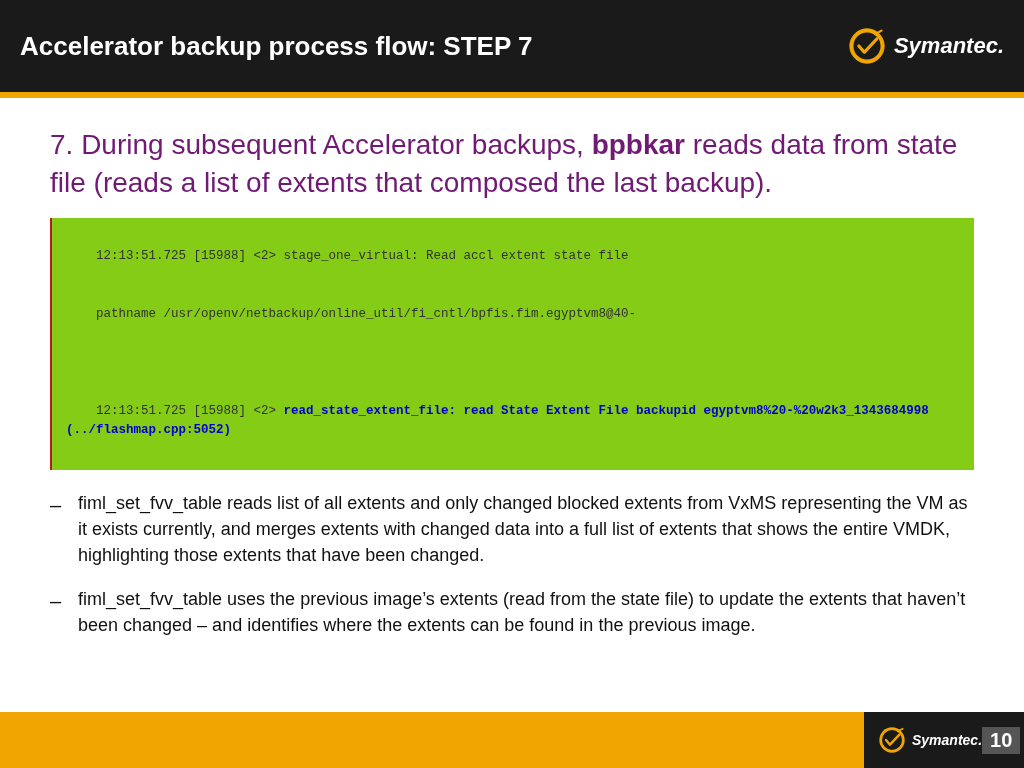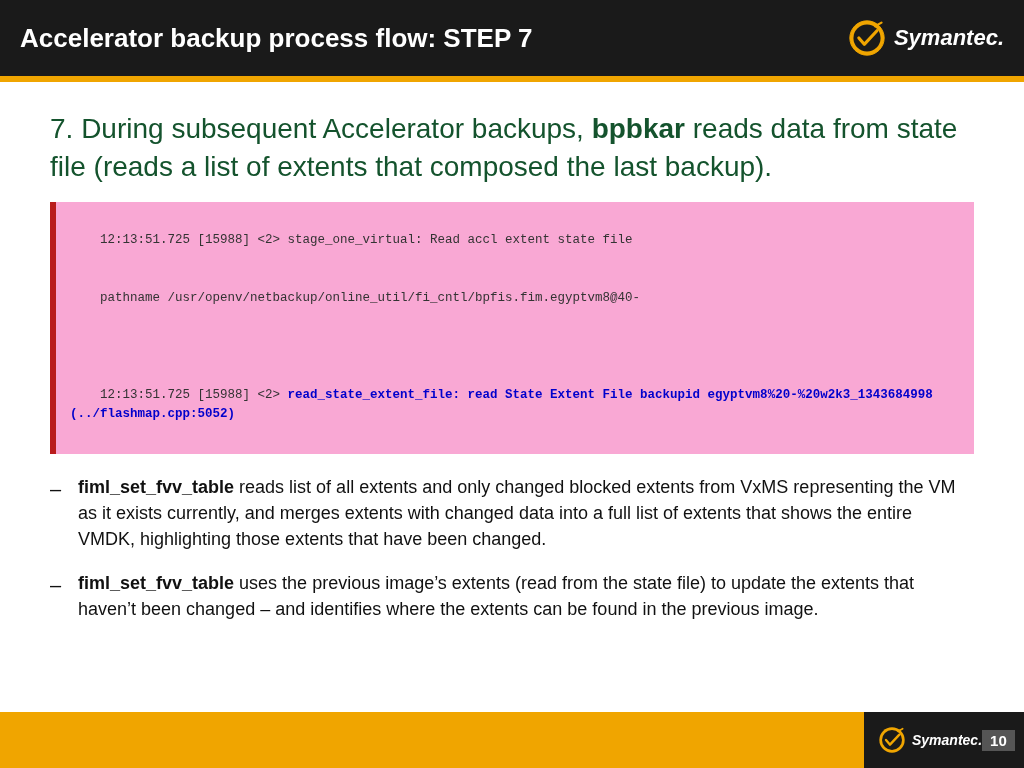--- a/index.html
+++ b/index.html
@@ -19,7 +19,7 @@
       align-items: center;
       justify-content: space-between;
       padding: 0 20px;
-      height: 76px;
+      height: 92px;
     }
 
     .header-title {

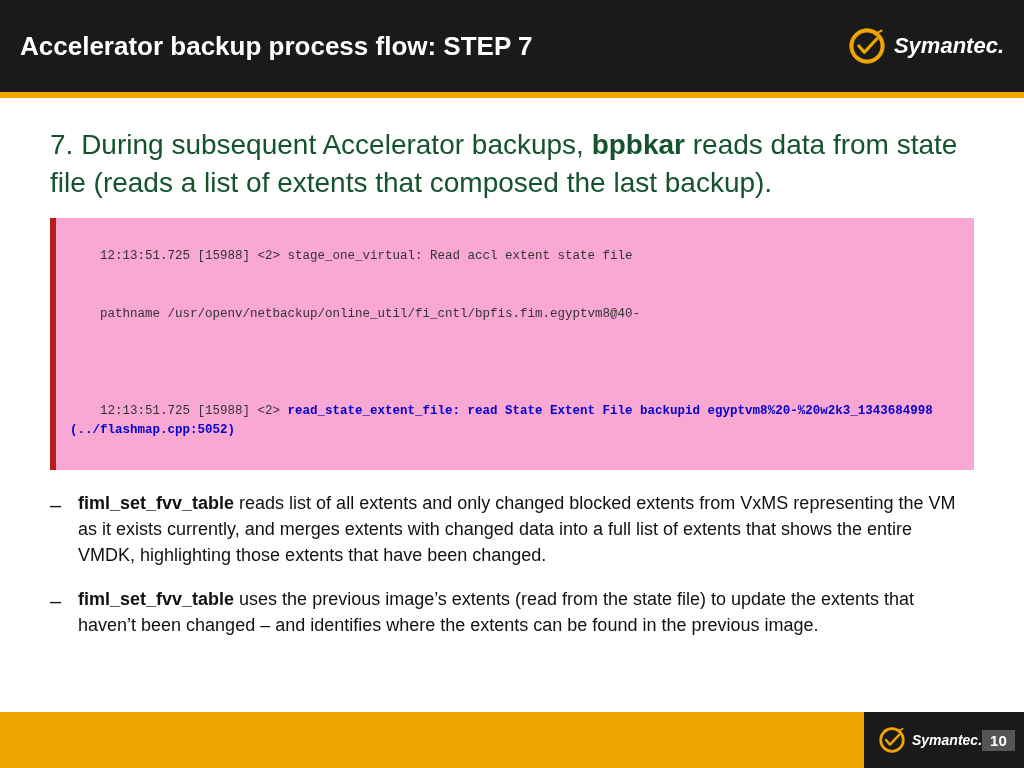--- a/index.html
+++ b/index.html
@@ -58,7 +58,7 @@
     .step-title {
       font-size: 28px;
       line-height: 1.35;
-      color: #14532d;
+      color: #701a75;
       margin-bottom: 16px;
     }
 

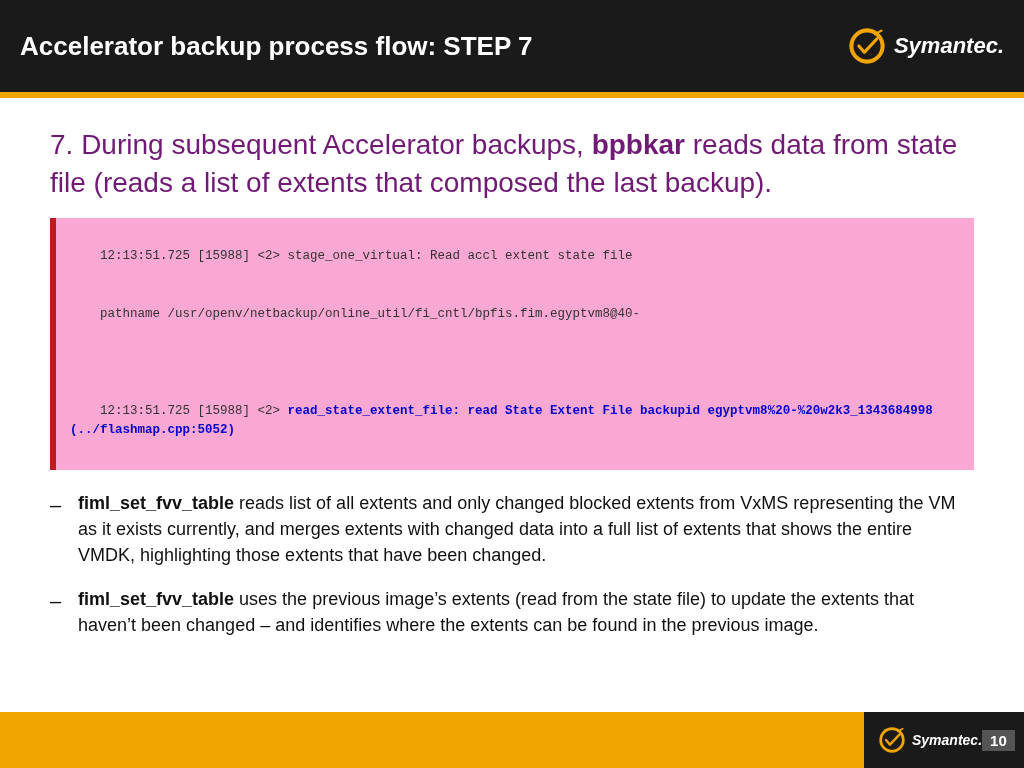--- a/index.html
+++ b/index.html
@@ -72,8 +72,8 @@
       font-size: 12.5px;
       line-height: 1.55;
       color: #333333;
-      background: #f9a8d4;
-      border-left: 6px solid #b91c1c;
+      background: #84cc16;
+      border-left: 2px solid #b91c1c;
       padding: 10px 14px;
       margin-bottom: 20px;
       white-space: pre-wrap;

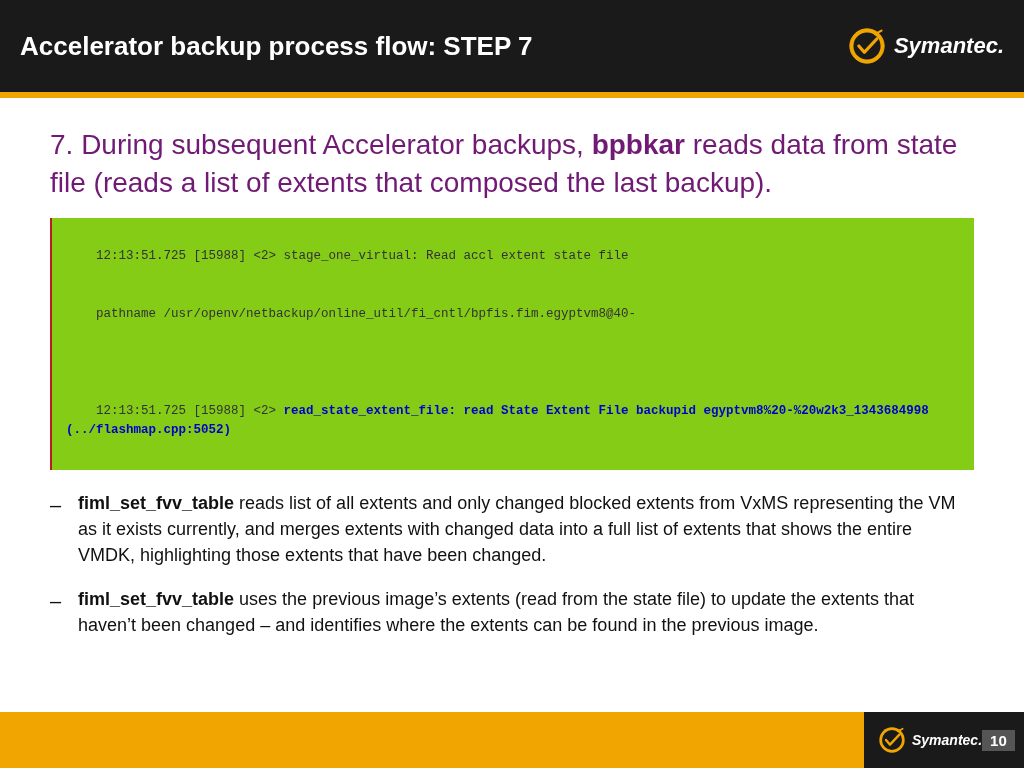--- a/index.html
+++ b/index.html
@@ -103,7 +103,7 @@
     }
 
     .bullet-text strong {
-      font-weight: bold;
+      font-weight: normal;
       margin-top: 27px;
     }
 

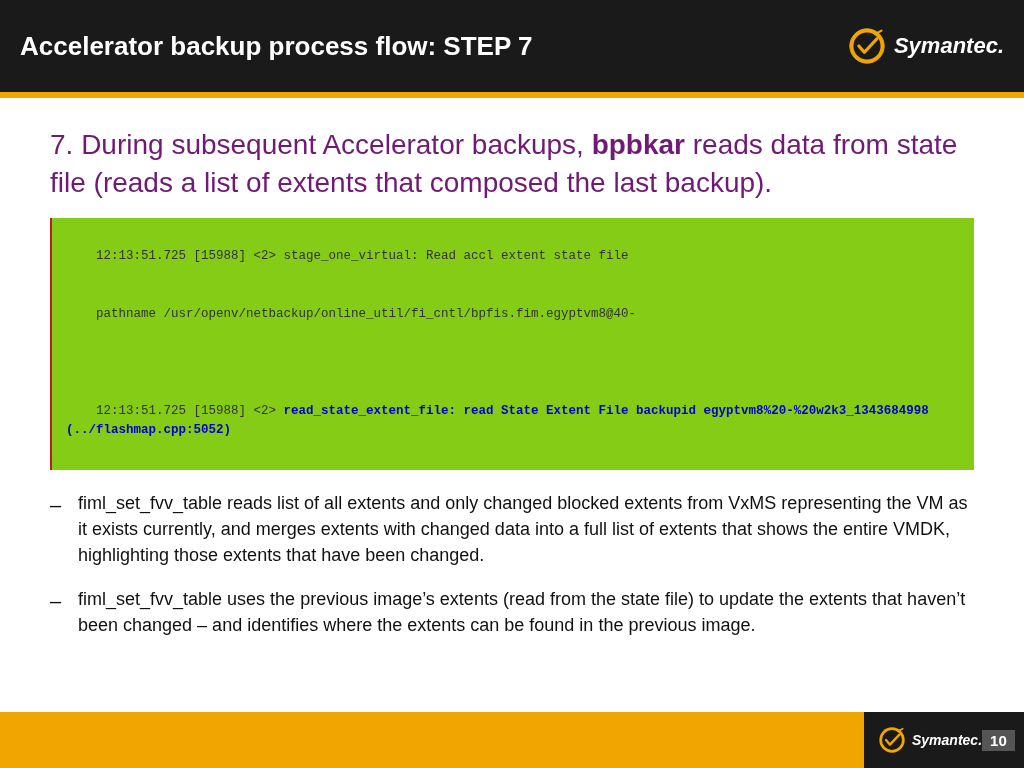--- a/index.html
+++ b/index.html
@@ -152,7 +152,7 @@
 
     .page-number {
       color: #ffffff;
-      font-size: 15px;
+      font-size: 20px;
       font-weight: bold;
       background: #555555;
       padding: 2px 8px;

